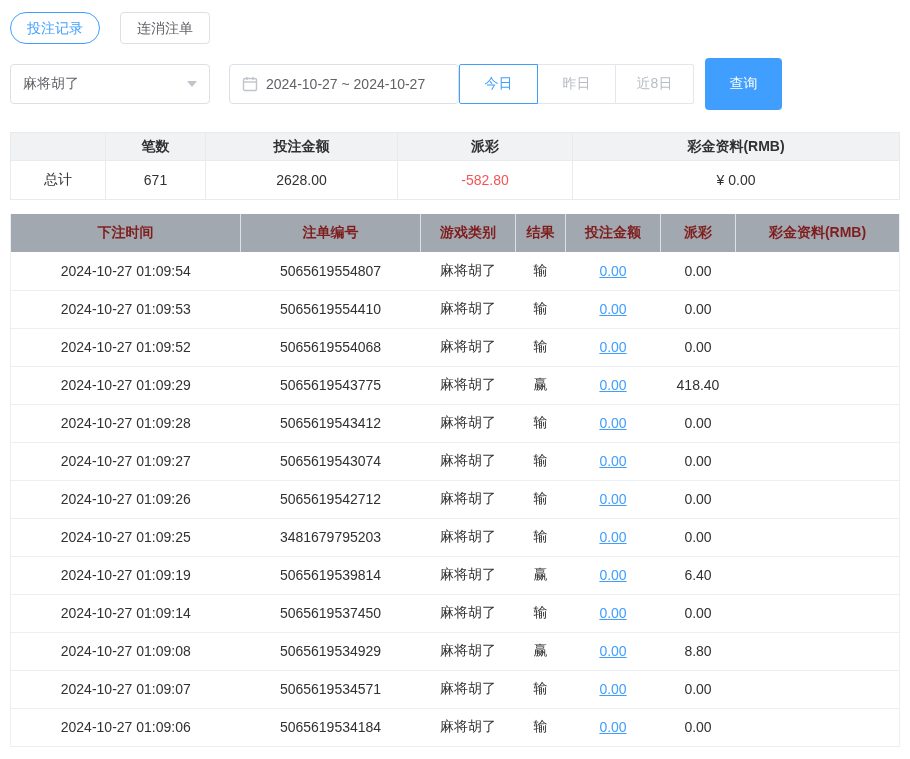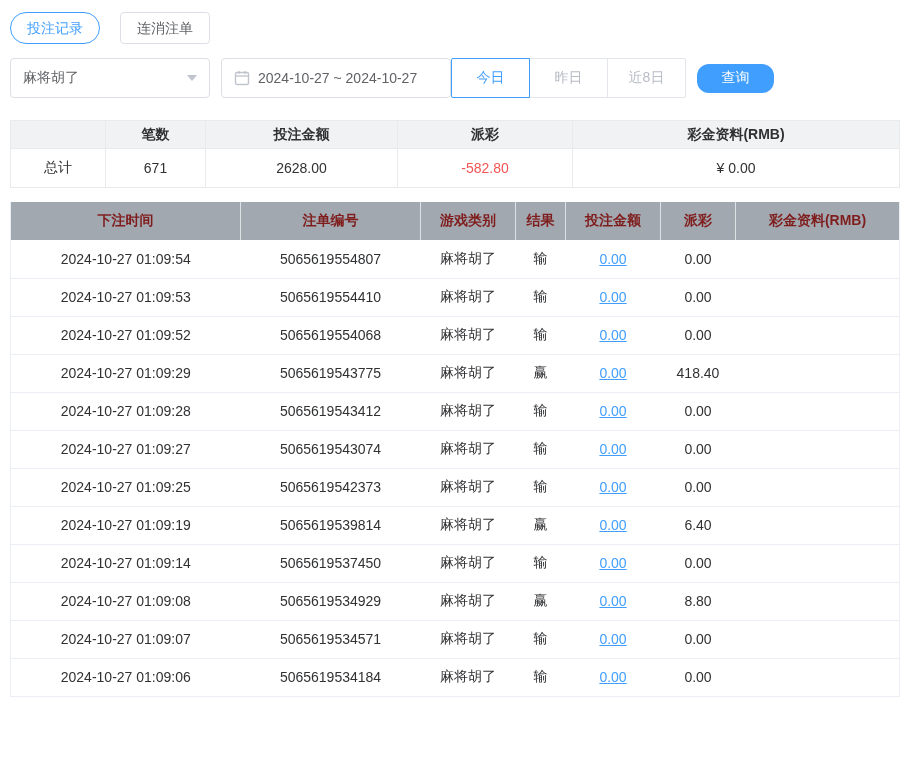--- a/index.html
+++ b/index.html
@@ -27,7 +27,7 @@
     border-top:6px solid #c0c4cc;}
   .date-input{width:230px;height:40px;border:1px solid #dcdfe6;border-radius:4px;
     display:flex;align-items:center;gap:8px;padding:8px 12px;color:#606266;
-    margin-left:11px;cursor:pointer;background:#fff;text-align:center;}
+    margin-left:19px;cursor:pointer;background:#fff;text-align:center;}
   .cal-icon{display:inline-flex;}
   .btn-group{display:flex;}
   .quick-btn{width:79px;height:40px;background:#fff;border:1px solid #e3e6ea;

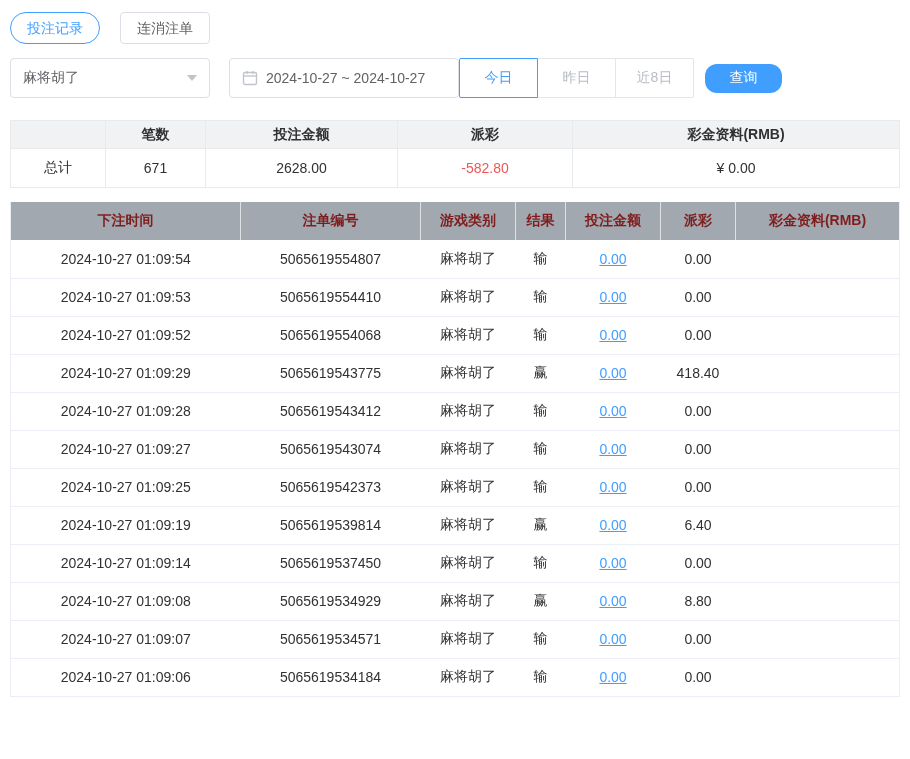--- a/index.html
+++ b/index.html
@@ -35,8 +35,8 @@
   .quick-btn:first-child{margin-left:0;border-radius:2px 0 0 2px;}
   .quick-btn:last-child{border-radius:0 2px 2px 0;}
   .quick-btn.active{border:1px solid var(--accent);color:var(--accent);z-index:2;}
-  .search-btn{width:77px;height:29px;margin-left:11px;background:var(--accent);
-    color:#fff;border:none;border-radius:12px;font-size:14px;cursor:pointer;}
+  .search-btn{width:77px;height:52px;margin-left:11px;background:var(--accent);
+    color:#fff;border:none;border-radius:4px;font-size:14px;cursor:pointer;}
 
   
   .summary-table{width:100%;border-collapse:collapse;margin-top:22px;table-layout:fixed;}

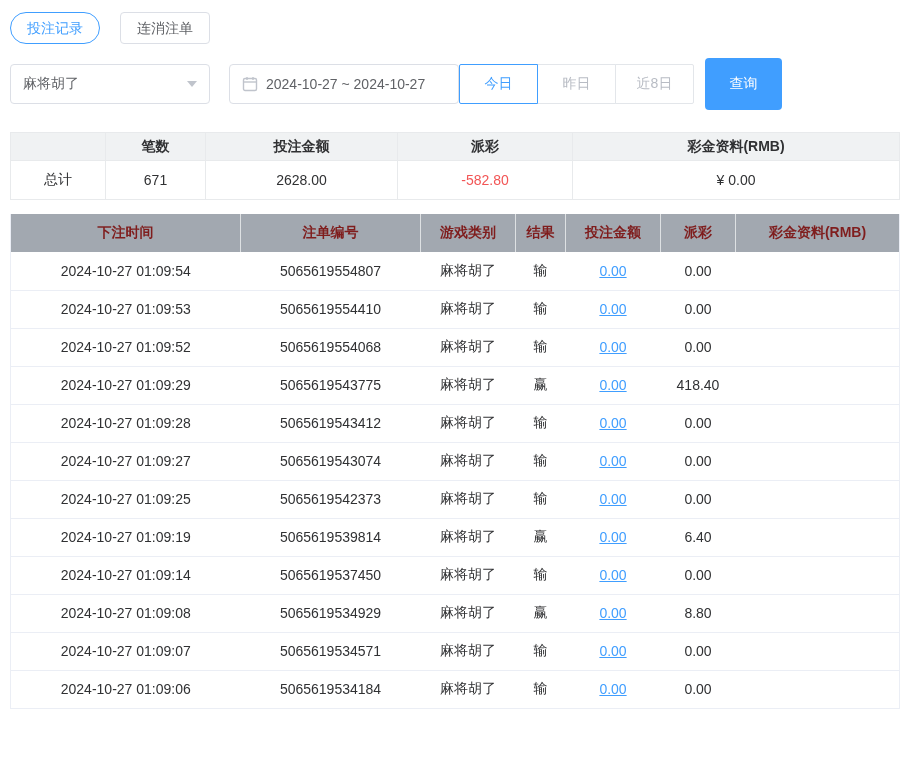--- a/index.html
+++ b/index.html
@@ -198,6 +198,15 @@
           <td></td>
         </tr>
         <tr>
+          <td>2024-10-27 01:09:26</td>
+          <td>5065619542712</td>
+          <td>麻将胡了</td>
+          <td>输</td>
+          <td><a href="#">0.00</a></td>
+          <td>0.00</td>
+          <td></td>
+        </tr>
+        <tr>
           <td>2024-10-27 01:09:25</td>
           <td>5065619542373</td>
           <td>麻将胡了</td>

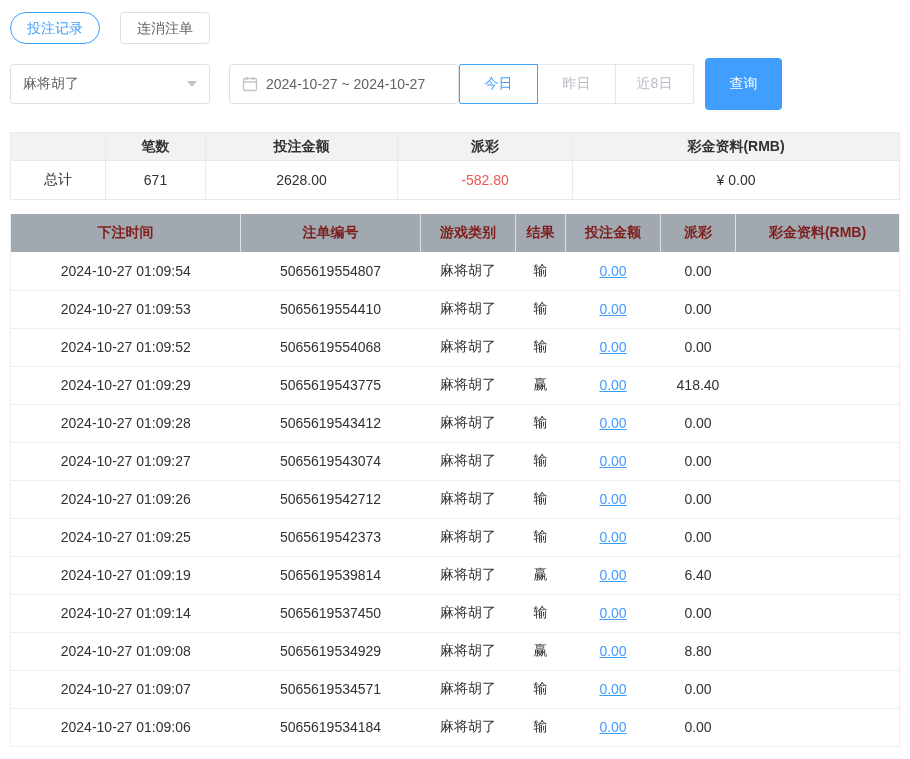--- a/index.html
+++ b/index.html
@@ -208,7 +208,7 @@
         </tr>
         <tr>
           <td>2024-10-27 01:09:25</td>
-          <td>5065619542373</td>
+          <td>3481679795203</td>
           <td>麻将胡了</td>
           <td>输</td>
           <td><a href="#">0.00</a></td>

